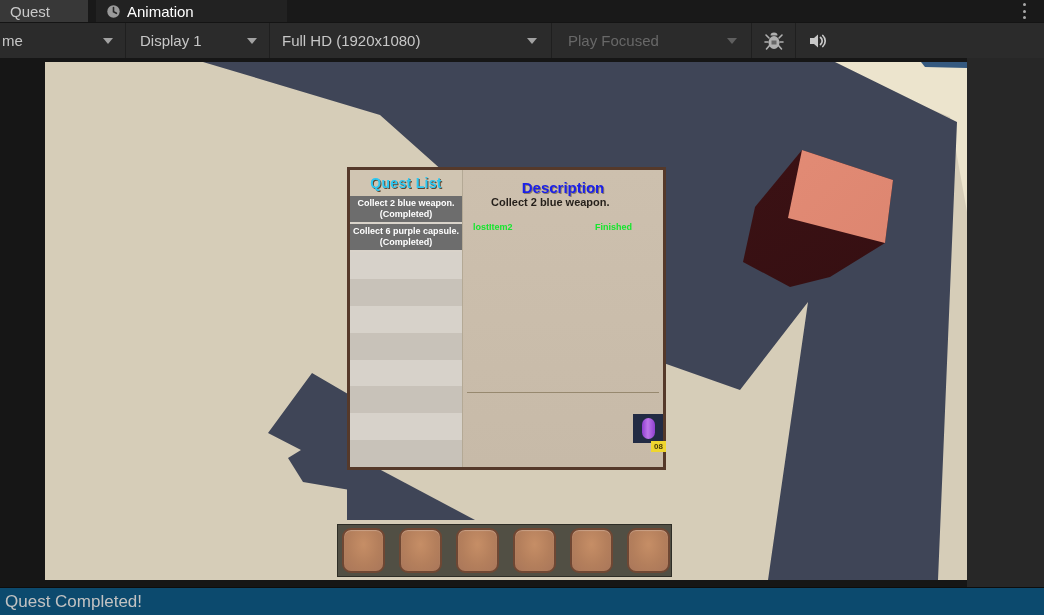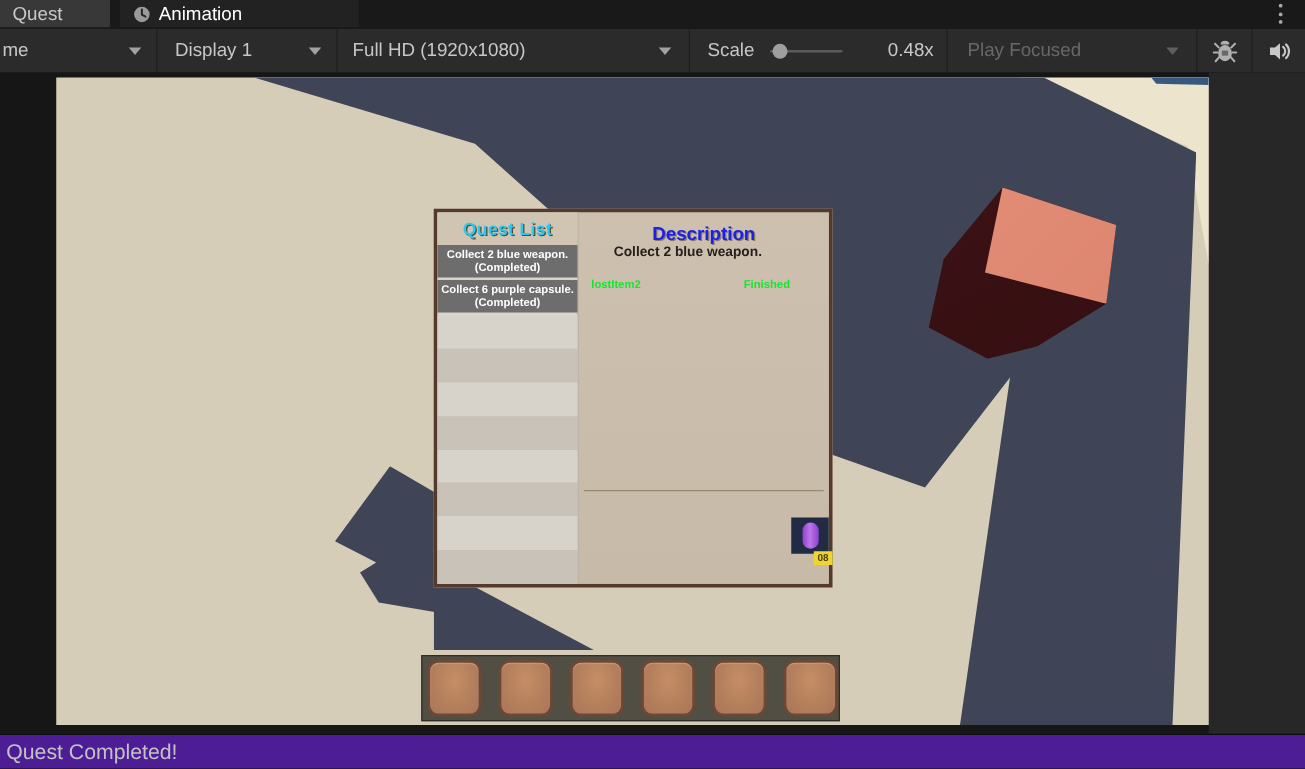--- a/index.html
+++ b/index.html
@@ -127,13 +127,6 @@
       <span class="lbl">Full HD (1920x1080)</span>
       <span class="arrow"></span>
     </div>
-    <div class="tseg" style="width:206px;padding:0 10px 0 14px;gap:12px;">
-      <span class="lbl">Scale</span>
-      <span class="slider-track">
-        <span class="slider-knob" id="scale-knob" style="left: calc(15% - 6px);"></span>
-      </span>
-      <span class="lbl" style="margin-left:auto;">0.48x</span>
-    </div>
     <div class="tseg disabled" style="width:200px;padding:0 14px 0 16px;">
       <span class="lbl">Play Focused</span>
       <span class="arrow dim"></span>

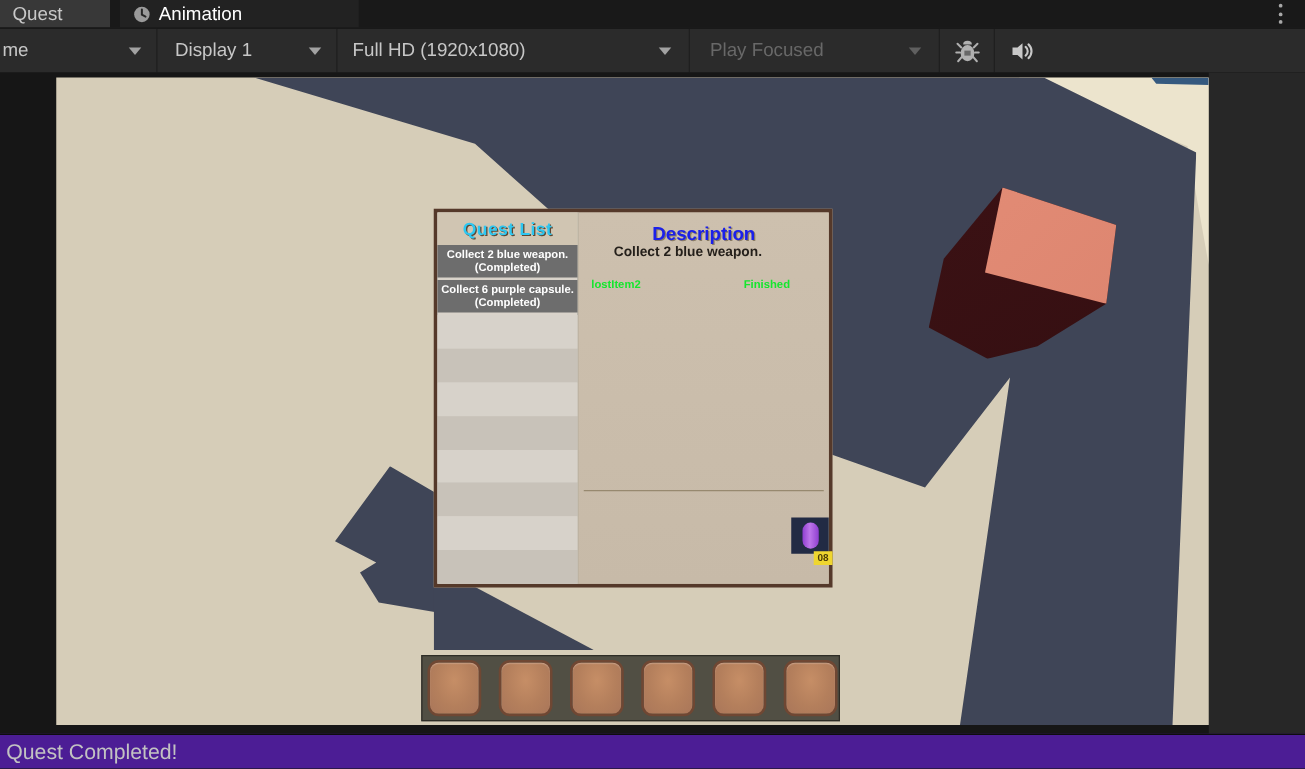--- a/index.html
+++ b/index.html
@@ -85,7 +85,7 @@
     box-shadow:inset 0 1px 1px rgba(255,255,255,.25);cursor:pointer;}
 
   
-  .statusbar{position:absolute;left:0;top:587px;width:1044px;height:28px;background:#4c1d95;
+  .statusbar{position:absolute;left:0;top:587px;width:1044px;height:28px;background:#0c4a6e;
     border-top:1px solid #0d0d0d;display:flex;align-items:center;padding-left:5px;text-align:right;}
   .status-text{font-size:17px;color:#c2c2c2;}
 </style>

